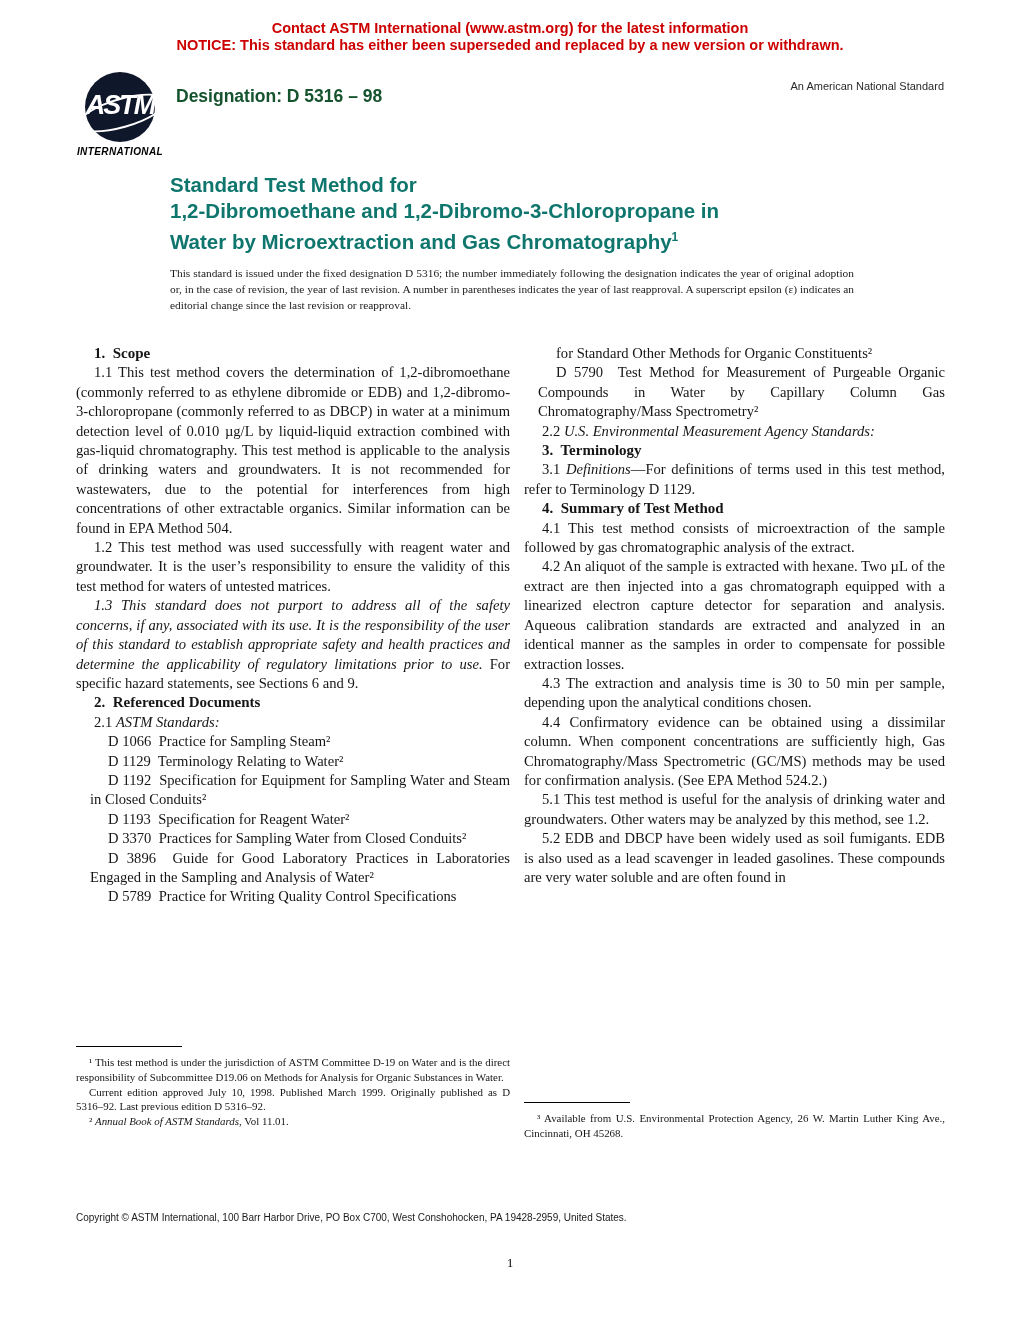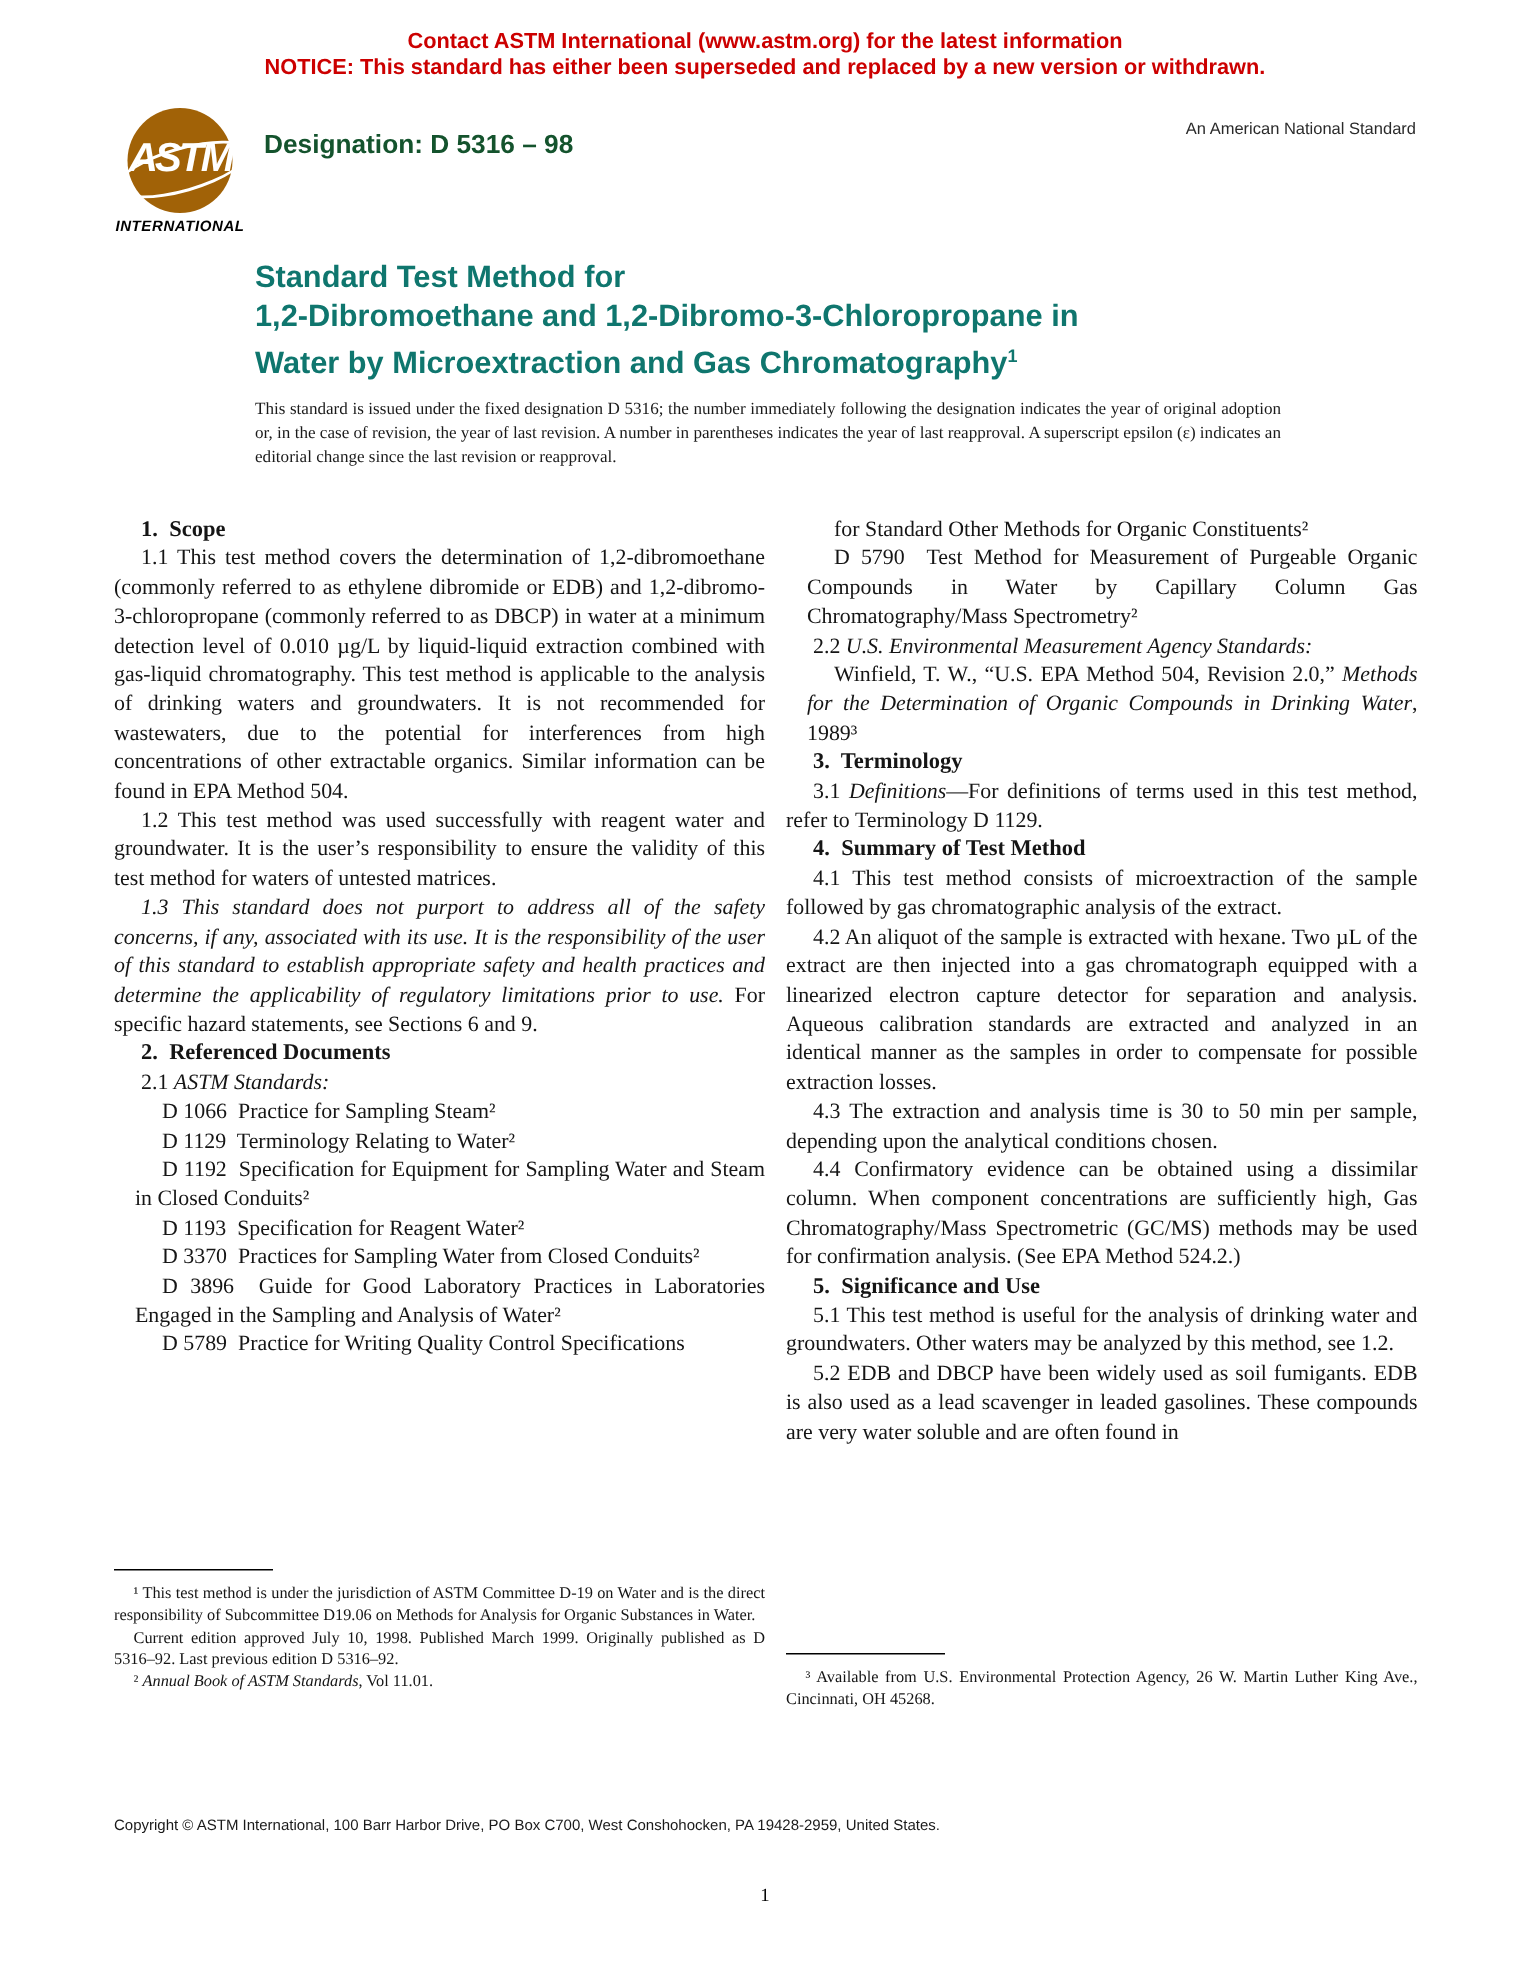--- a/index.html
+++ b/index.html
@@ -19,7 +19,7 @@
   .logo { position:absolute; left:74px; top:72px; width:92px; text-align:center; }
   .logo-circle {
     position:relative; width:70px; height:70px; margin:0 auto;
-    background:#a16207; border-radius:50%; overflow:visible;
+    background:#0f172a; border-radius:50%; overflow:visible;
   }
   .logo-acronym {
     position:absolute; top:18px; left:0; width:100%;

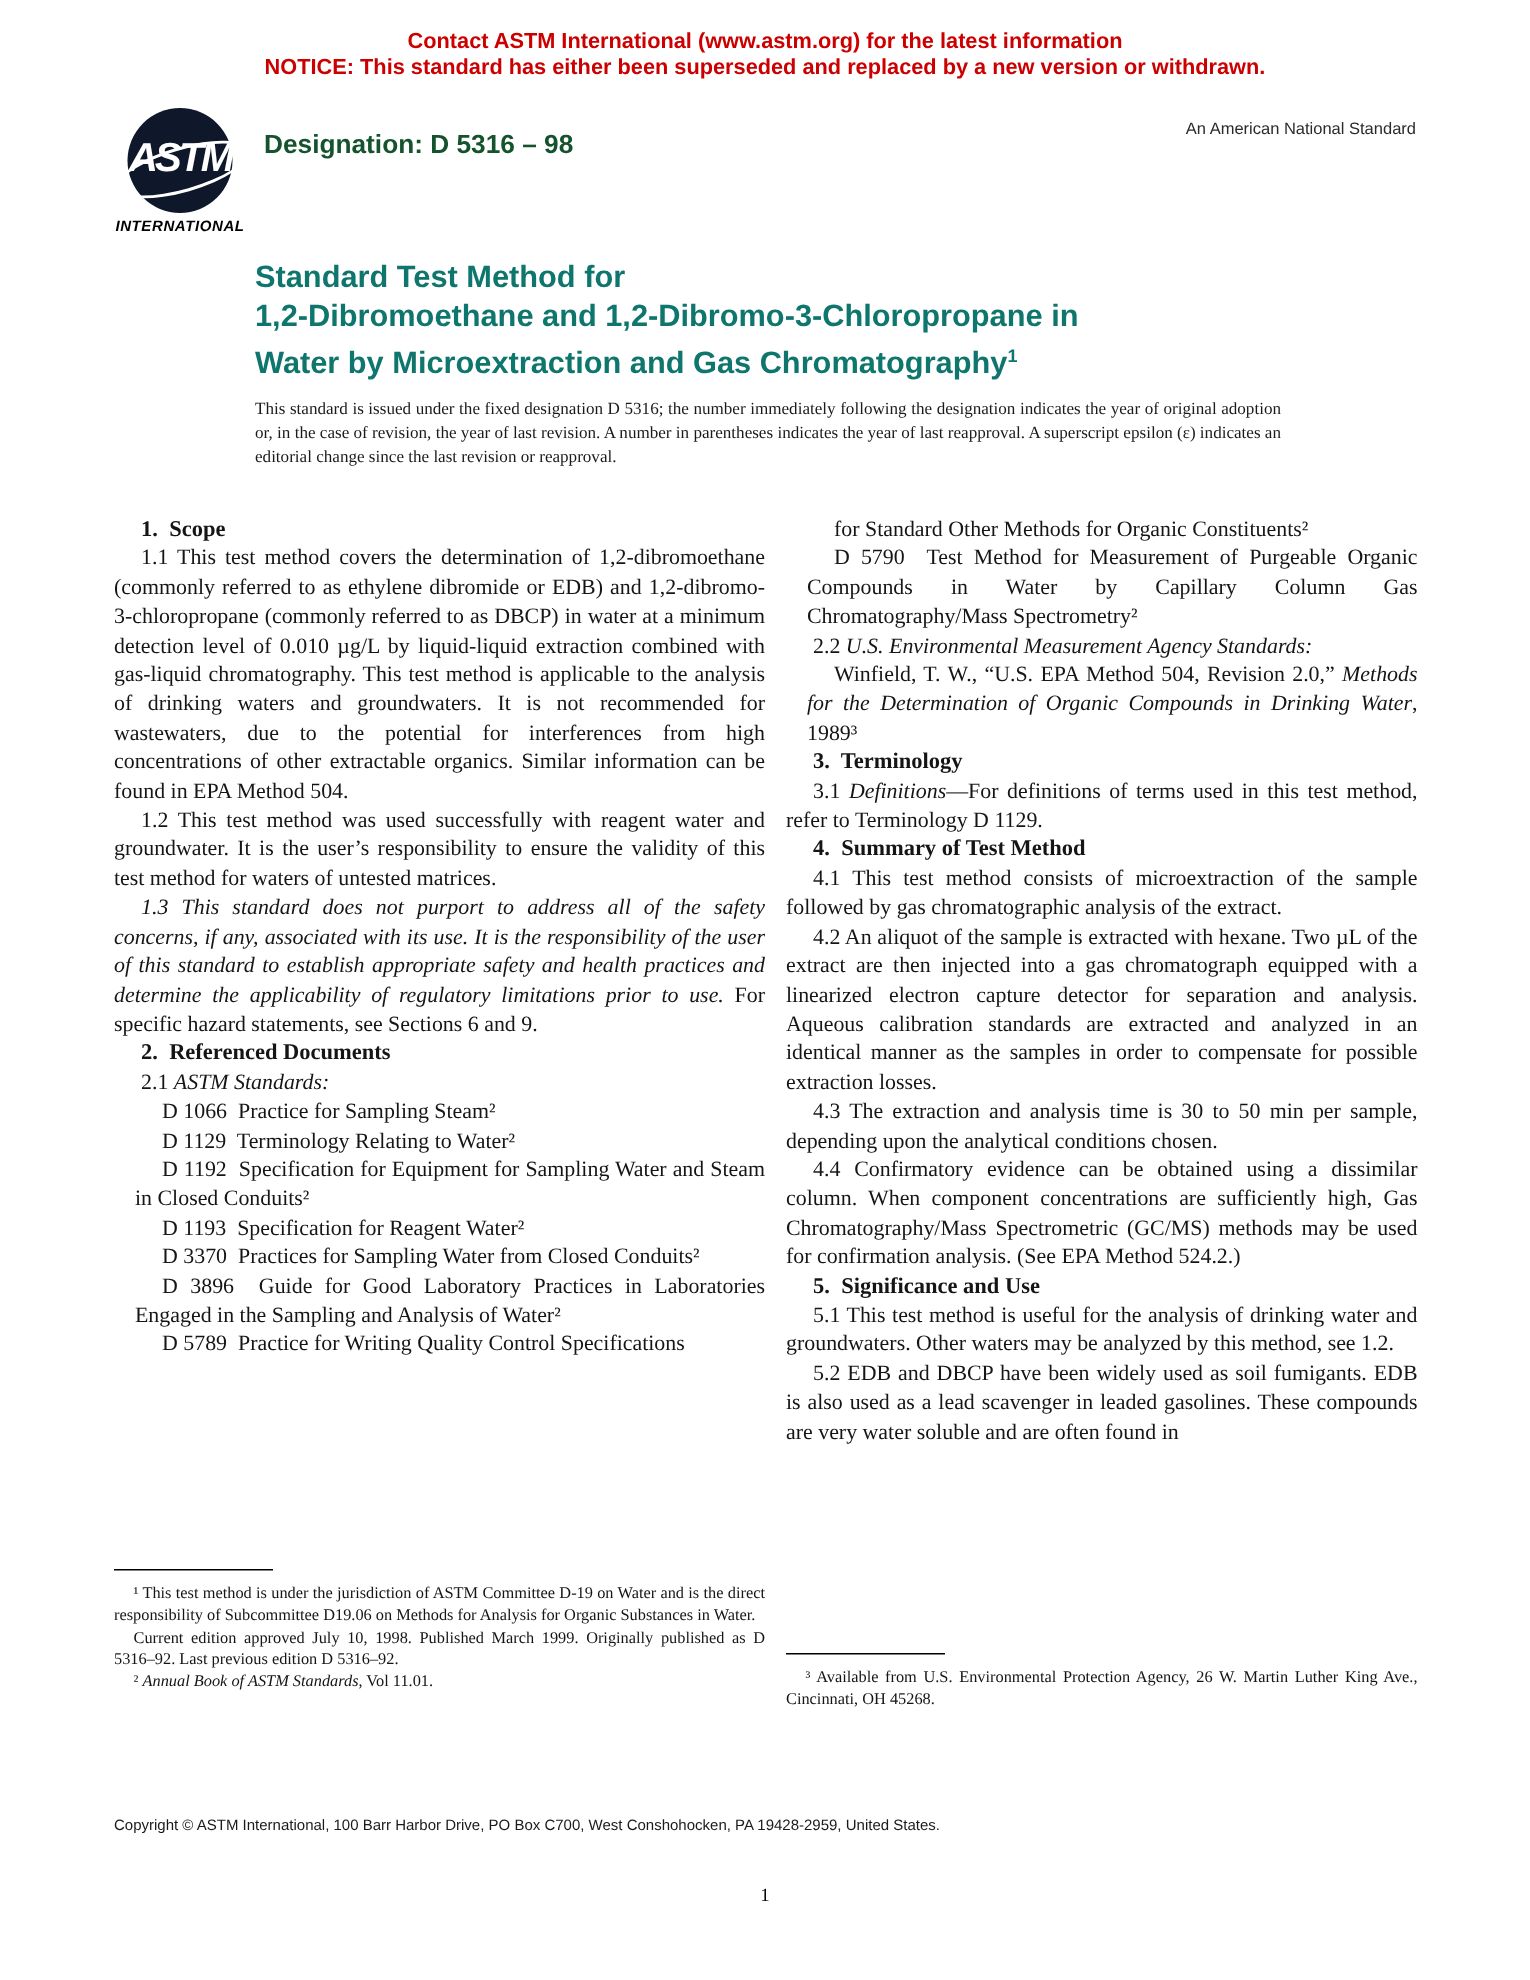--- a/index.html
+++ b/index.html
@@ -139,7 +139,6 @@
     <p class="cont-line">for Standard Other Methods for Organic Constituents²</p>
     <p class="doc-item">D 5790&nbsp; Test Method for Measurement of Purgeable Organic Compounds in Water by Capillary Column Gas Chromatography/Mass Spectrometry²</p>
     <p class="sub-line"><span>2.2&nbsp;</span><span class="italic">U.S. Environmental Measurement Agency Standards:</span></p>
-    <p class="doc-item"><span>Winfield, T. W., “U.S. EPA Method 504, Revision 2.0,” </span><span class="italic">Methods for the Determination of Organic Compounds in Drinking Water</span><span>, 1989³</span></p>
 
     <p class="heading">3.&nbsp; Terminology</p>
     <p><span>3.1&nbsp;</span><span class="italic">Definitions</span><span>—For definitions of terms used in this test method, refer to Terminology D 1129.</span></p>

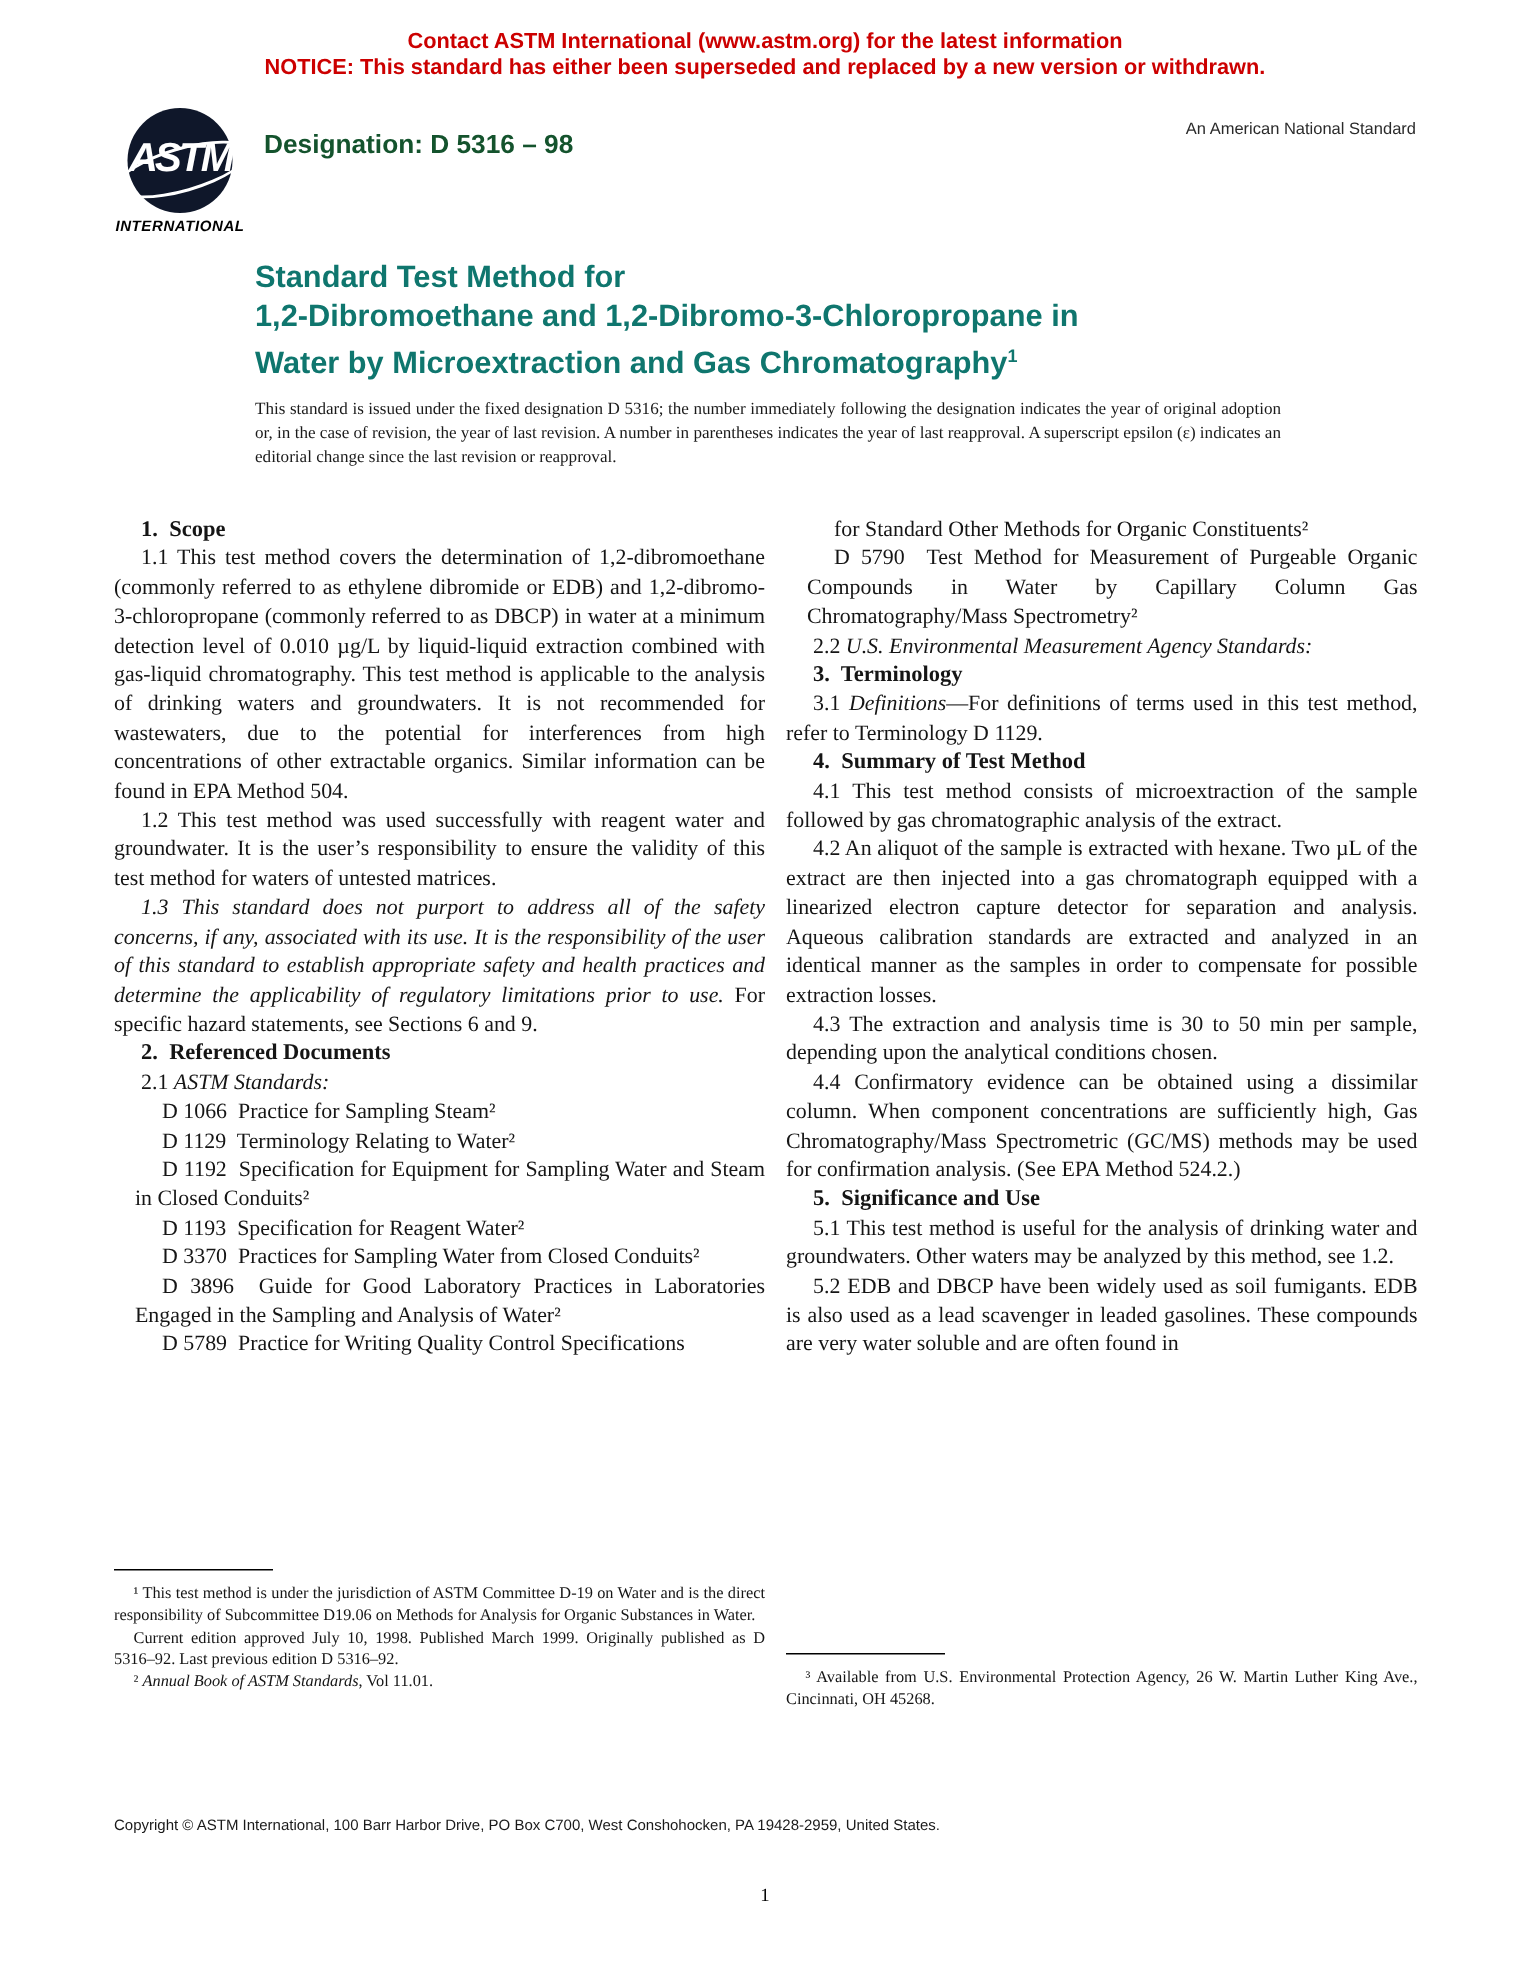--- a/index.html
+++ b/index.html
@@ -149,7 +149,6 @@
     <p>4.3 The extraction and analysis time is 30 to 50 min per sample, depending upon the analytical conditions chosen.</p>
     <p>4.4 Confirmatory evidence can be obtained using a dissimilar column. When component concentrations are sufficiently high, Gas Chromatography/Mass Spectrometric (GC/MS) methods may be used for confirmation analysis. (See EPA Method 524.2.)</p>
 
-    <p class="heading">5.&nbsp; Significance and Use</p>
     <p>5.1 This test method is useful for the analysis of drinking water and groundwaters. Other waters may be analyzed by this method, see 1.2.</p>
     <p>5.2 EDB and DBCP have been widely used as soil fumigants. EDB is also used as a lead scavenger in leaded gasolines. These compounds are very water soluble and are often found in</p>
   </div>

